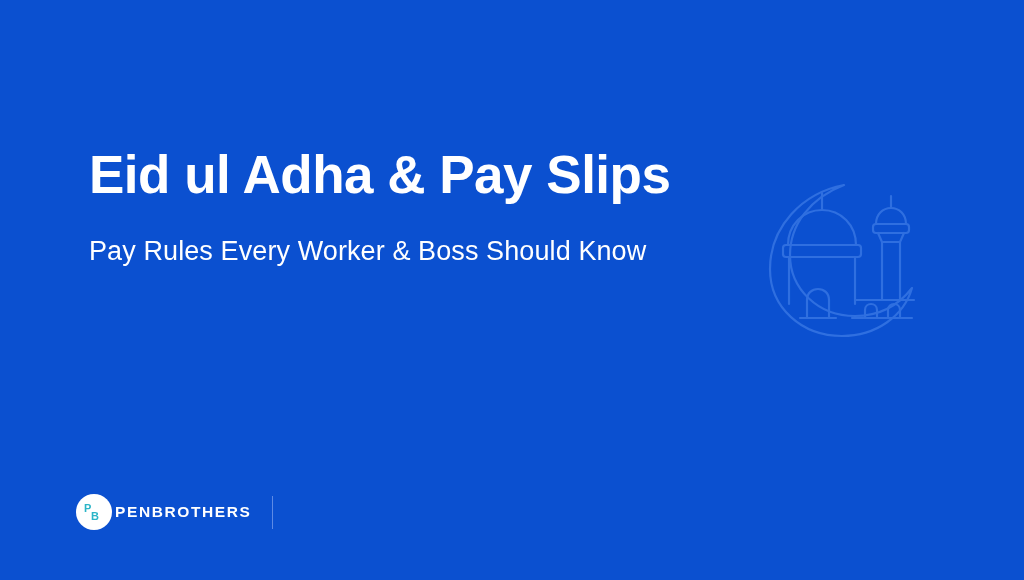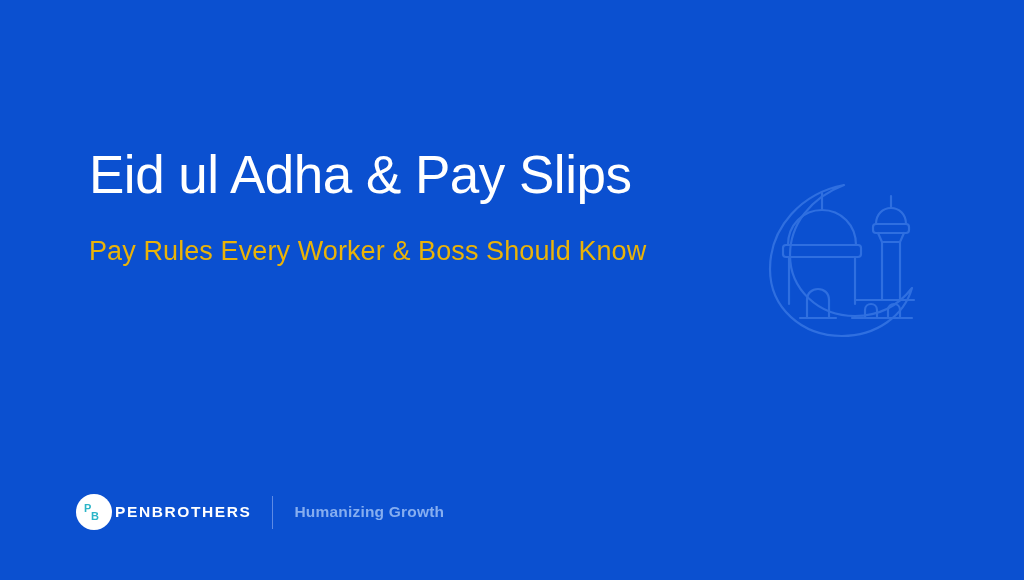--- a/index.html
+++ b/index.html
@@ -35,7 +35,7 @@
     font-family: "Liberation Sans", sans-serif;
     font-size: 53px;
     line-height: 70px;
-    font-weight: normal;
+    font-weight: bold;
     letter-spacing: -0.5px;
     color: #ffffff;
     white-space: pre-line;

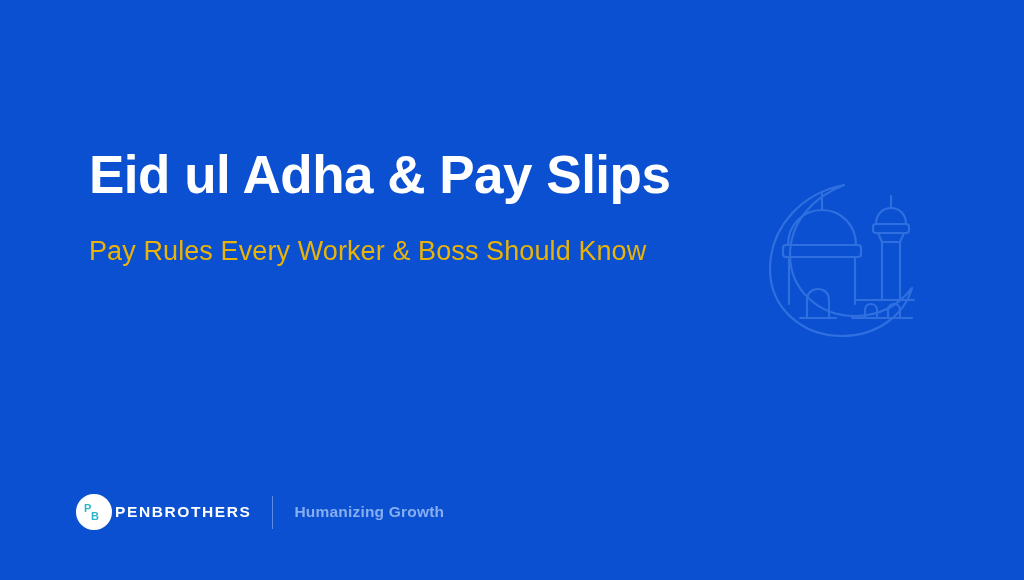--- a/index.html
+++ b/index.html
@@ -49,7 +49,7 @@
     line-height: 47px;
     font-weight: normal;
     letter-spacing: 0.1px;
-    color: #eab308;
+    color: #ffffff;
     white-space: pre-line;
   }
 

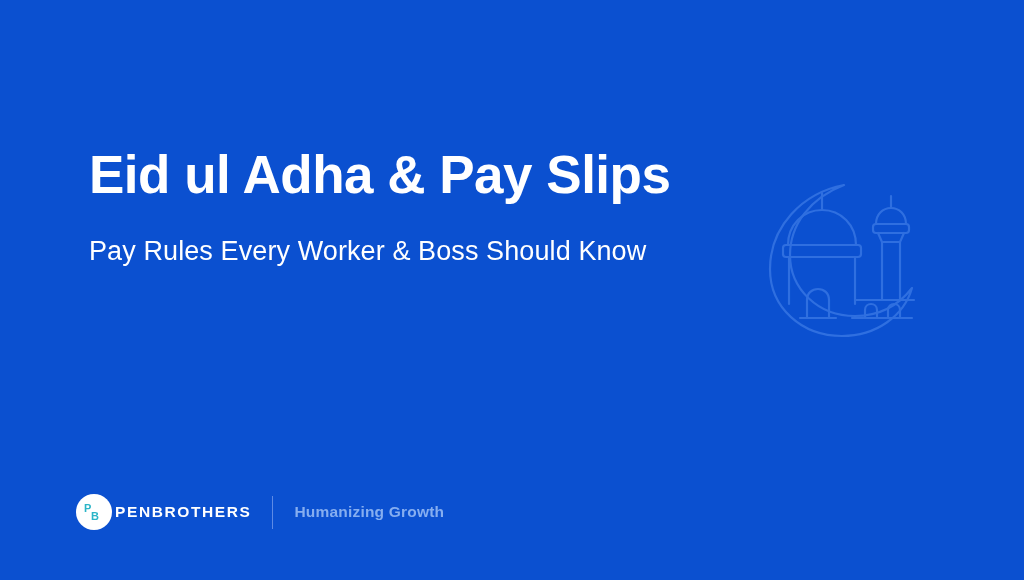--- a/index.html
+++ b/index.html
@@ -189,7 +189,6 @@
 
     <div class="lockup-divider"></div>
 
-    <div class="tagline">Humanizing Growth</div>
   </div>
 
 </div>

